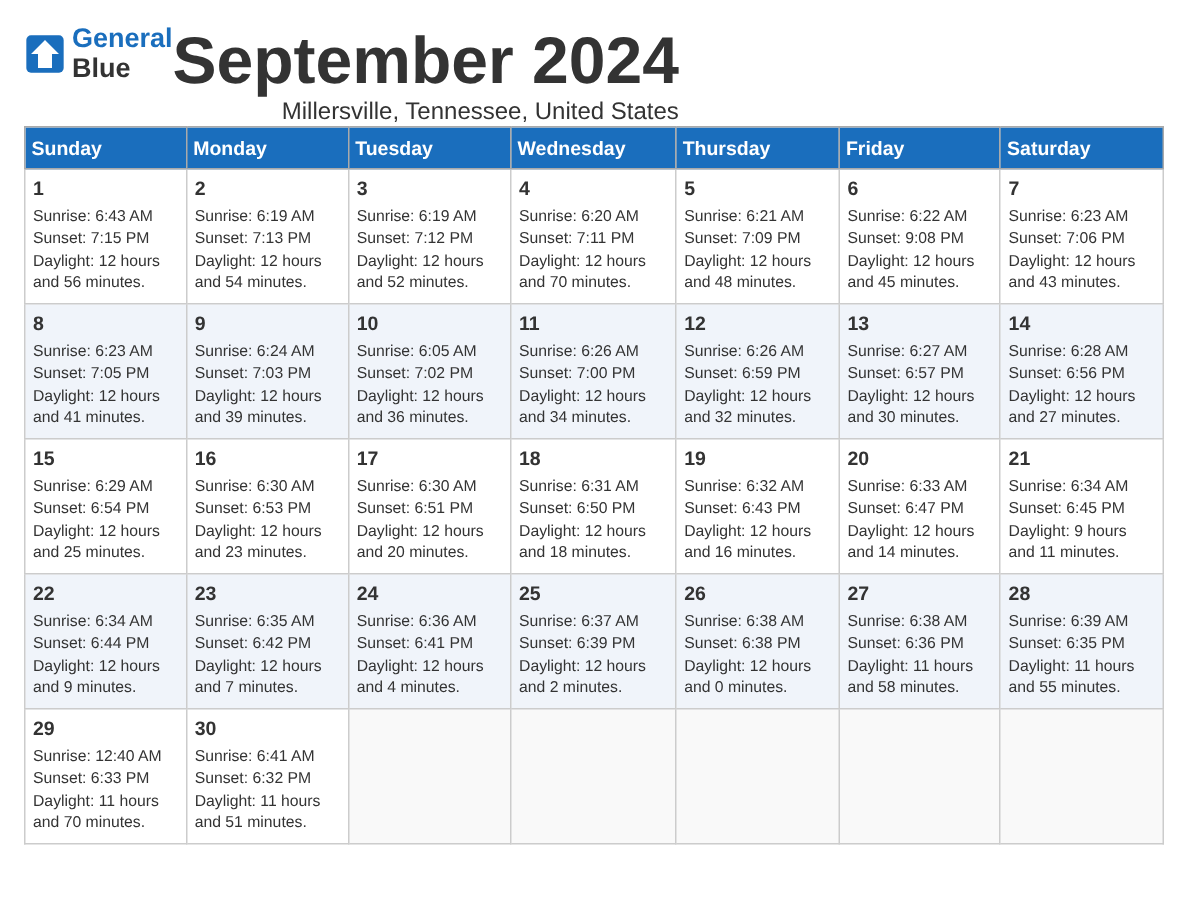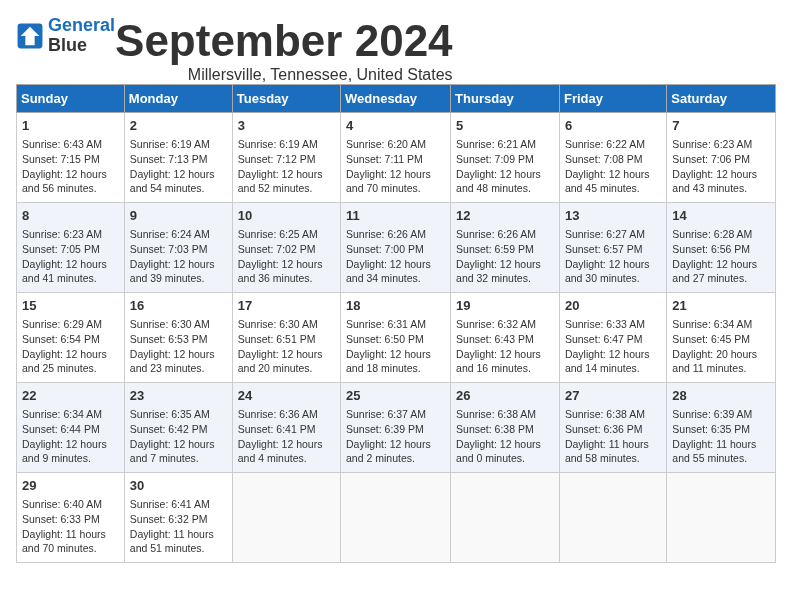--- a/index.html
+++ b/index.html
@@ -154,7 +154,7 @@
         <td>
           <div class="day-number">6</div>
           <div>Sunrise: 6:22 AM</div>
-          <div>Sunset: 7:08 PM</div>
+          <div>Sunset: 9:08 PM</div>
           <div>Daylight: 12 hours and 45 minutes.</div>
         </td>
         <td>

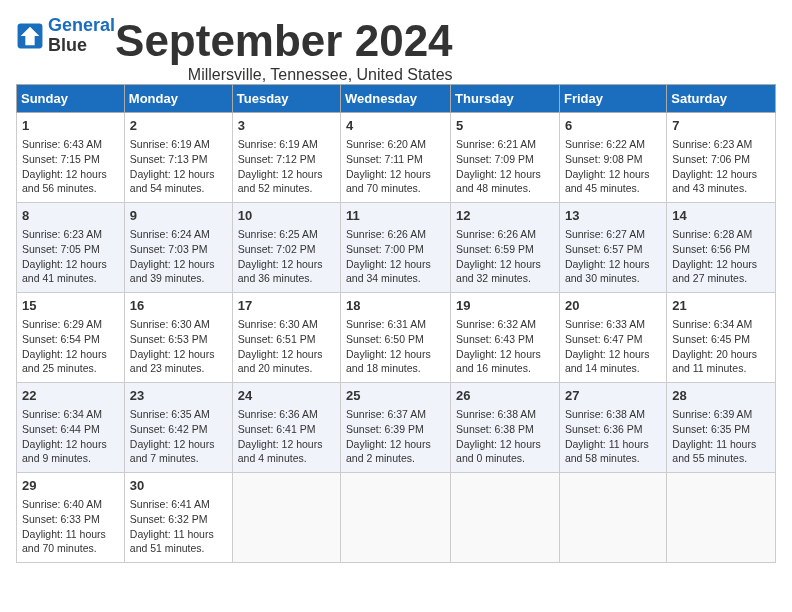--- a/index.html
+++ b/index.html
@@ -179,7 +179,7 @@
         </td>
         <td>
           <div class="day-number">10</div>
-          <div>Sunrise: 6:25 AM</div>
+          <div>Sunrise: 6:05 AM</div>
           <div>Sunset: 7:02 PM</div>
           <div>Daylight: 12 hours and 36 minutes.</div>
         </td>

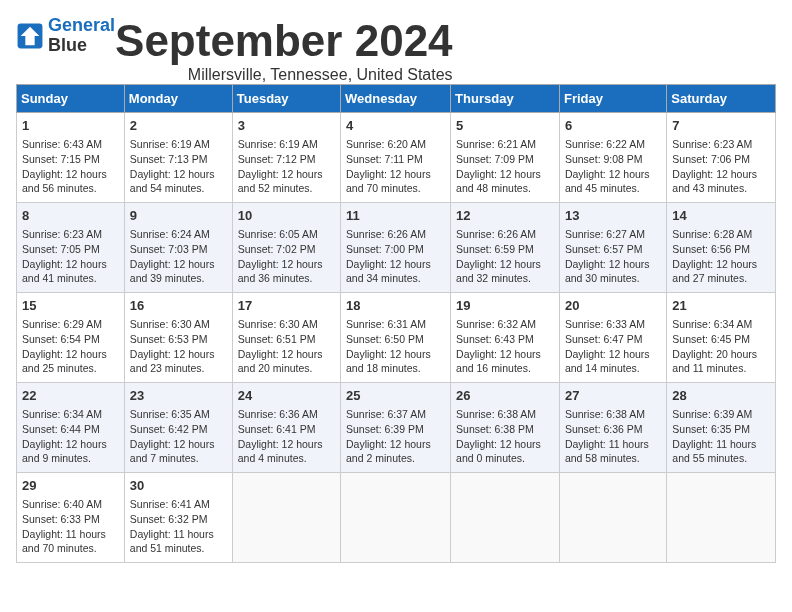--- a/index.html
+++ b/index.html
@@ -249,7 +249,7 @@
           <div class="day-number">21</div>
           <div>Sunrise: 6:34 AM</div>
           <div>Sunset: 6:45 PM</div>
-          <div>Daylight: 20 hours and 11 minutes.</div>
+          <div>Daylight: 9 hours and 11 minutes.</div>
         </td>
       </tr>
       <tr>

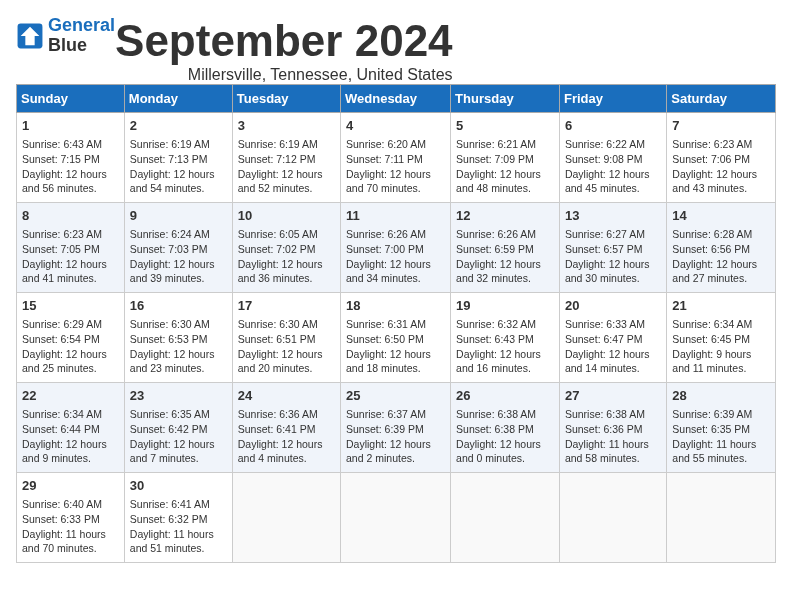--- a/index.html
+++ b/index.html
@@ -299,7 +299,7 @@
       <tr>
         <td>
           <div class="day-number">29</div>
-          <div>Sunrise: 6:40 AM</div>
+          <div>Sunrise: 12:40 AM</div>
           <div>Sunset: 6:33 PM</div>
           <div>Daylight: 11 hours and 70 minutes.</div>
         </td>

